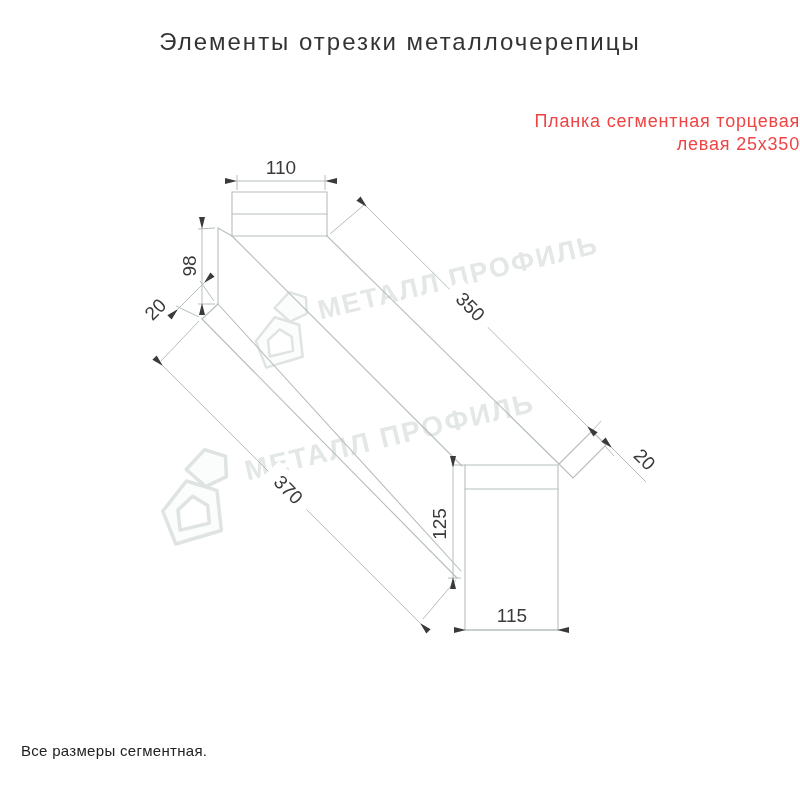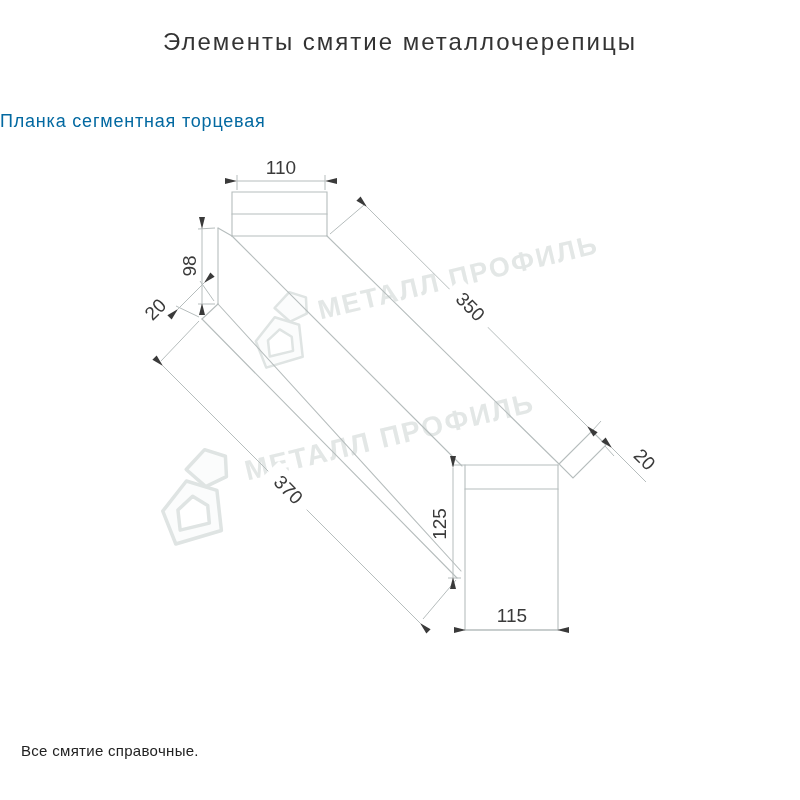--- a/index.html
+++ b/index.html
@@ -22,7 +22,7 @@
 
 <div class="page">
 
-  <h1 class="title">Элементы смятие металлочерепицы</h1>
+  <h1 class="title">Элементы отрезки металлочерепицы</h1>
 
   <div class="subtitle">
     <div>Планка сегментная торцевая</div>

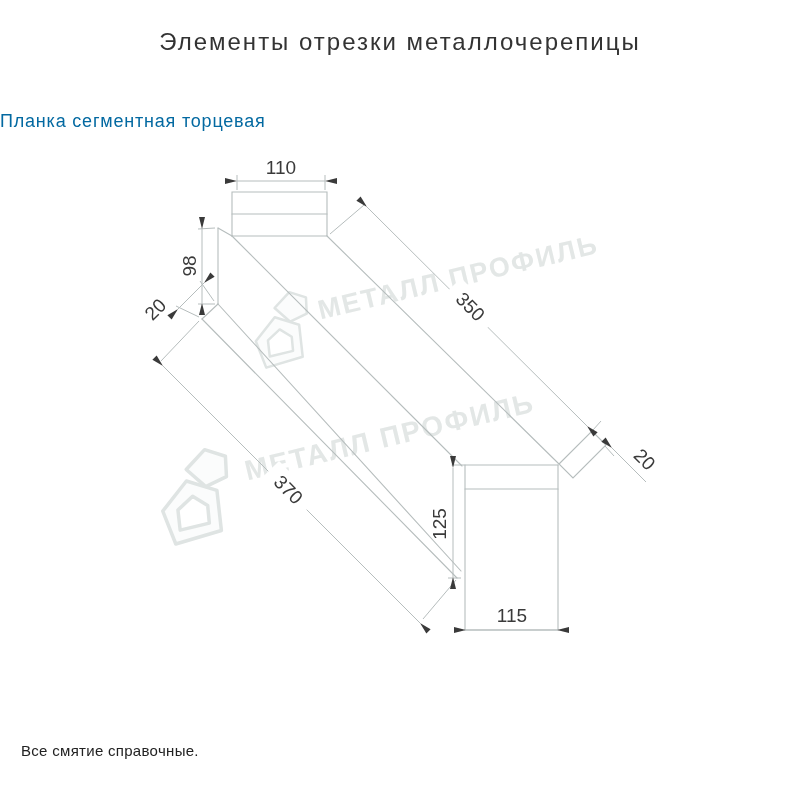--- a/index.html
+++ b/index.html
@@ -7,8 +7,8 @@
         font-family:"Liberation Sans",sans-serif;}
   .title{position:absolute;top:28px;left:0;width:800px;text-align:center;
          font-size:24px;font-weight:normal;letter-spacing:2px;color:#333333;margin:0;}
-  .subtitle{position:absolute;top:110px;left:0;width:800px;text-align:left;
-            color:#0369a1;font-size:18px;letter-spacing:0.8px;line-height:23px;}
+  .subtitle{position:absolute;top:110px;left:0;width:800px;text-align:right;
+            color:#ef4444;font-size:18px;letter-spacing:0.8px;line-height:23px;}
   .footer{position:absolute;left:21px;top:740px;color:#222222;font-size:15px;
           letter-spacing:0.3px;line-height:21px;}
   svg.drawing{position:absolute;left:0;top:0;}

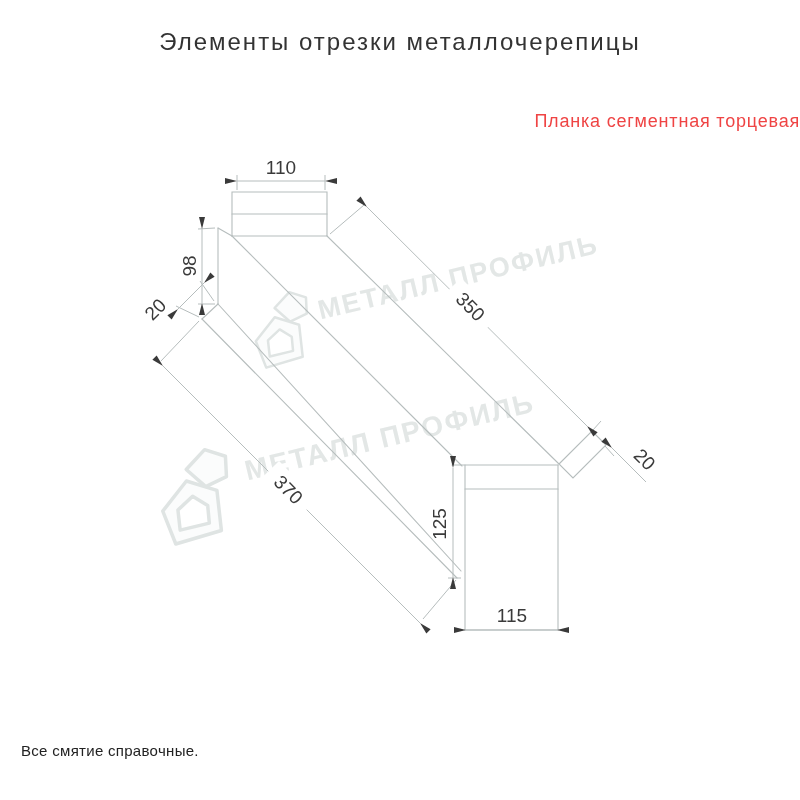--- a/index.html
+++ b/index.html
@@ -26,6 +26,7 @@
 
   <div class="subtitle">
     <div>Планка сегментная торцевая</div>
+    <div>левая 25х350</div>
   </div>
 
   <svg class="drawing" width="800" height="800" viewBox="0 0 800 800">

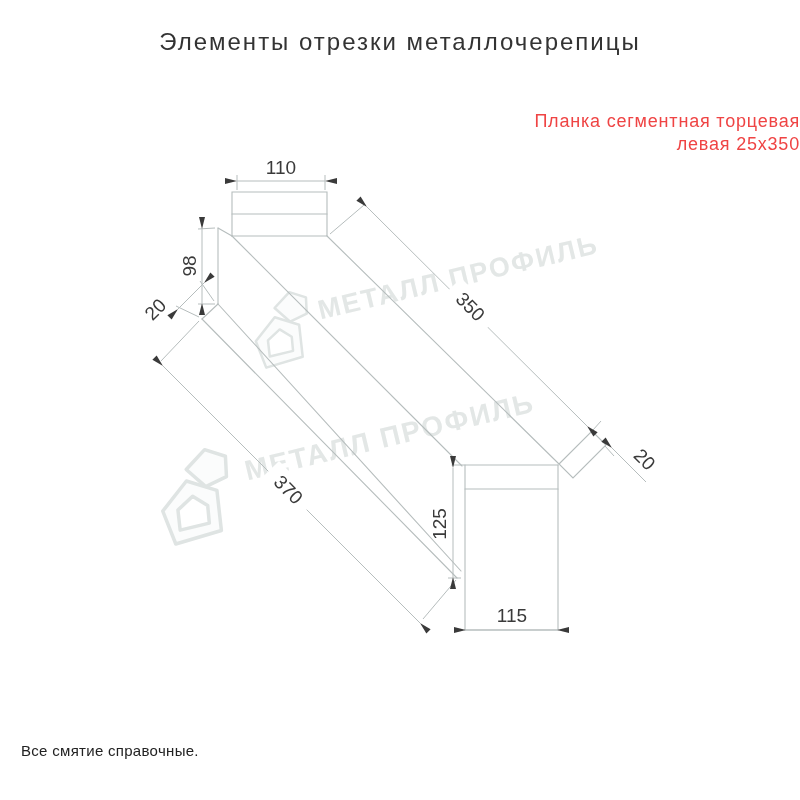--- a/index.html
+++ b/index.html
@@ -140,7 +140,7 @@
   </svg>
 
   <div class="footer">
-    <div>Все смятие справочные.</div>
+    <div>Все размеры сегментная.</div>
   </div>
 
 </div>

